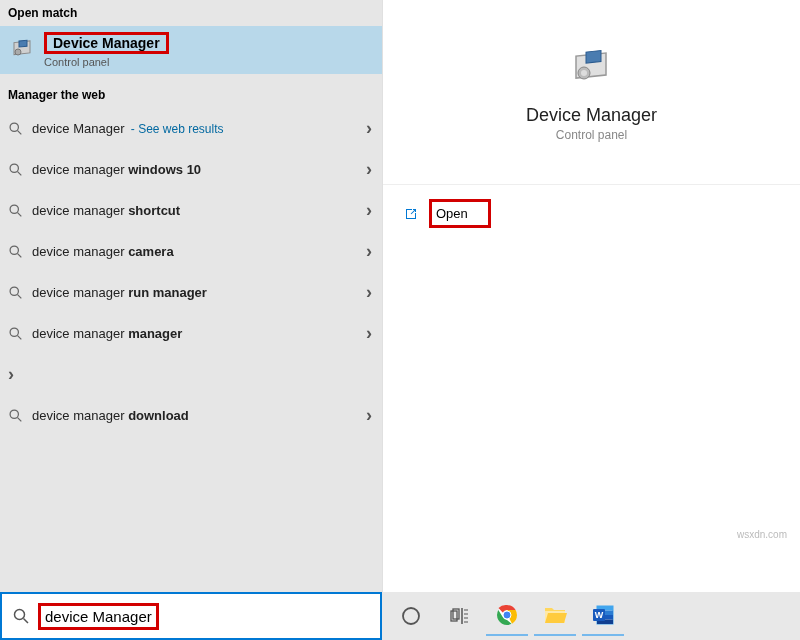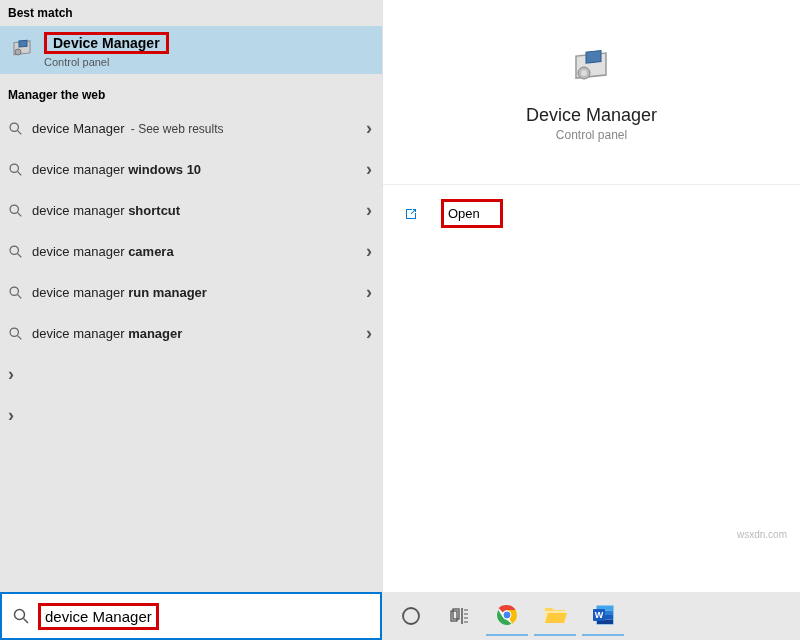--- a/index.html
+++ b/index.html
@@ -46,7 +46,7 @@
 
 <div class="container">
   <div class="left-panel">
-    <div class="section-header">Best match</div>
+    <div class="section-header">Open match</div>
 
     <div class="best-match-item">
       <div class="bm-icon">

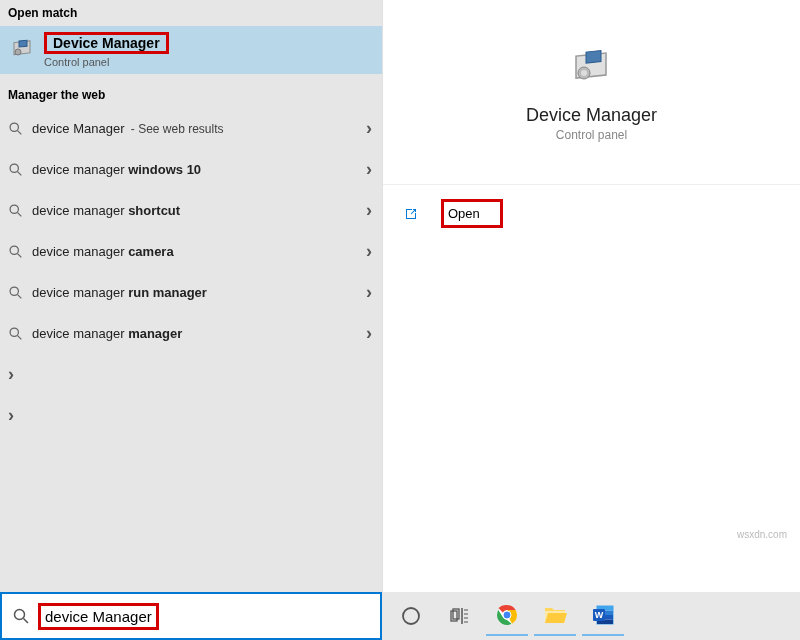--- a/index.html
+++ b/index.html
@@ -18,7 +18,7 @@
   .web-left { display: flex; align-items: center; gap: 9px; }
   .web-text { font-size: 13px; color: #222; }
   .web-text b { font-weight: 700; }
-  .sub-text { color: #404040; font-size: 12px; margin-left: 3px;}
+  .sub-text { color: #0369a1; font-size: 12px; margin-left: 3px;}
   .chevron { color: #555; font-size: 13px; }
   .search-icon-suggest { color:#555; }
   

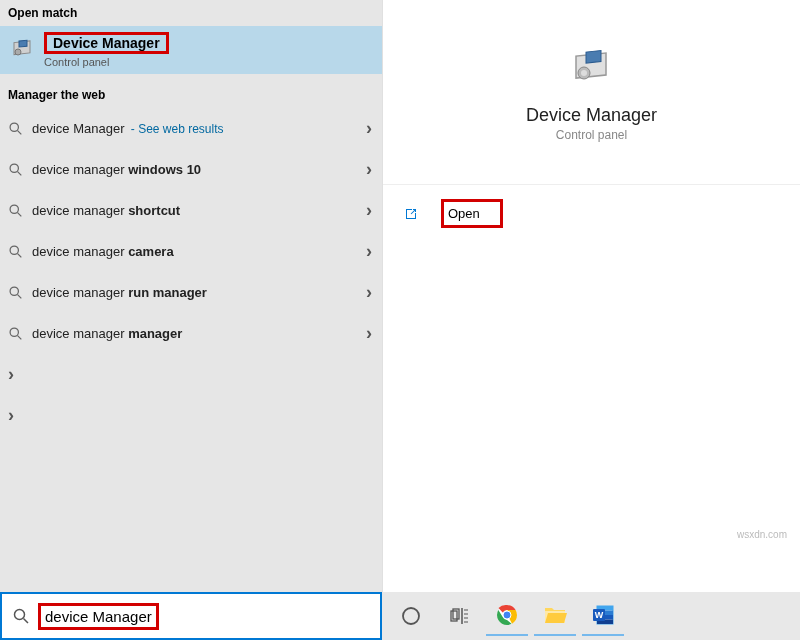--- a/index.html
+++ b/index.html
@@ -26,7 +26,7 @@
   .detail-icon { width: 52px; height: 52px; display:flex; align-items:center; justify-content:center; margin-bottom: 10px;}
   .detail-title { font-size: 18px; font-weight: 400; color: #222; }
   .detail-sub { font-size: 12px; color: #888; margin-top: 2px; }
-  .detail-action { display: flex; align-items: center; padding: 14px 20px; gap: 22px; cursor: pointer;}
+  .detail-action { display: flex; align-items: center; padding: 14px 20px; gap: 10px; cursor: pointer;}
   .action-label { font-size: 13px; border: 3px solid #d20000; padding: 4px 20px 4px 4px; }
   .open-icon { color: #0078d4; font-weight:bold; }
   

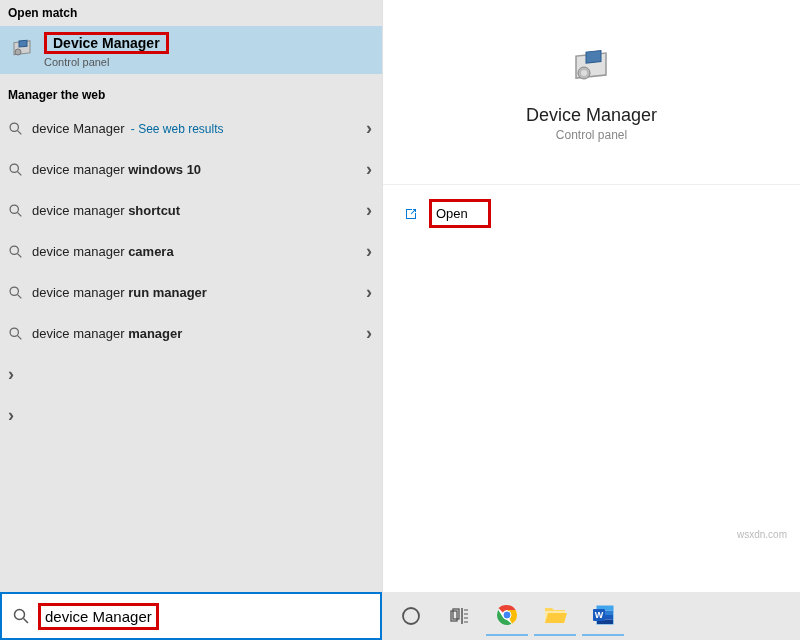--- a/index.html
+++ b/index.html
@@ -140,6 +140,15 @@
           <span class="chevron" style="font-size: 18px; font-weight: bold;">›</span>
         </div>
         <div class="web-item">
+          <div class="web-left">
+            <span class="search-icon-suggest">
+              <svg width="15" height="15" viewBox="0 0 18 18">
+                <circle cx="7.5" cy="7.5" r="5" fill="none" stroke="#666" stroke-width="1.5"></circle>
+                <line x1="11.5" y1="11.5" x2="16" y2="16" stroke="#666" stroke-width="1.5"></line>
+              </svg>
+            </span>
+            <span class="web-text">device manager <b>download</b></span>
+          </div>
           <span class="chevron" style="font-size: 18px; font-weight: bold;">›</span>
         </div>
       </div>

